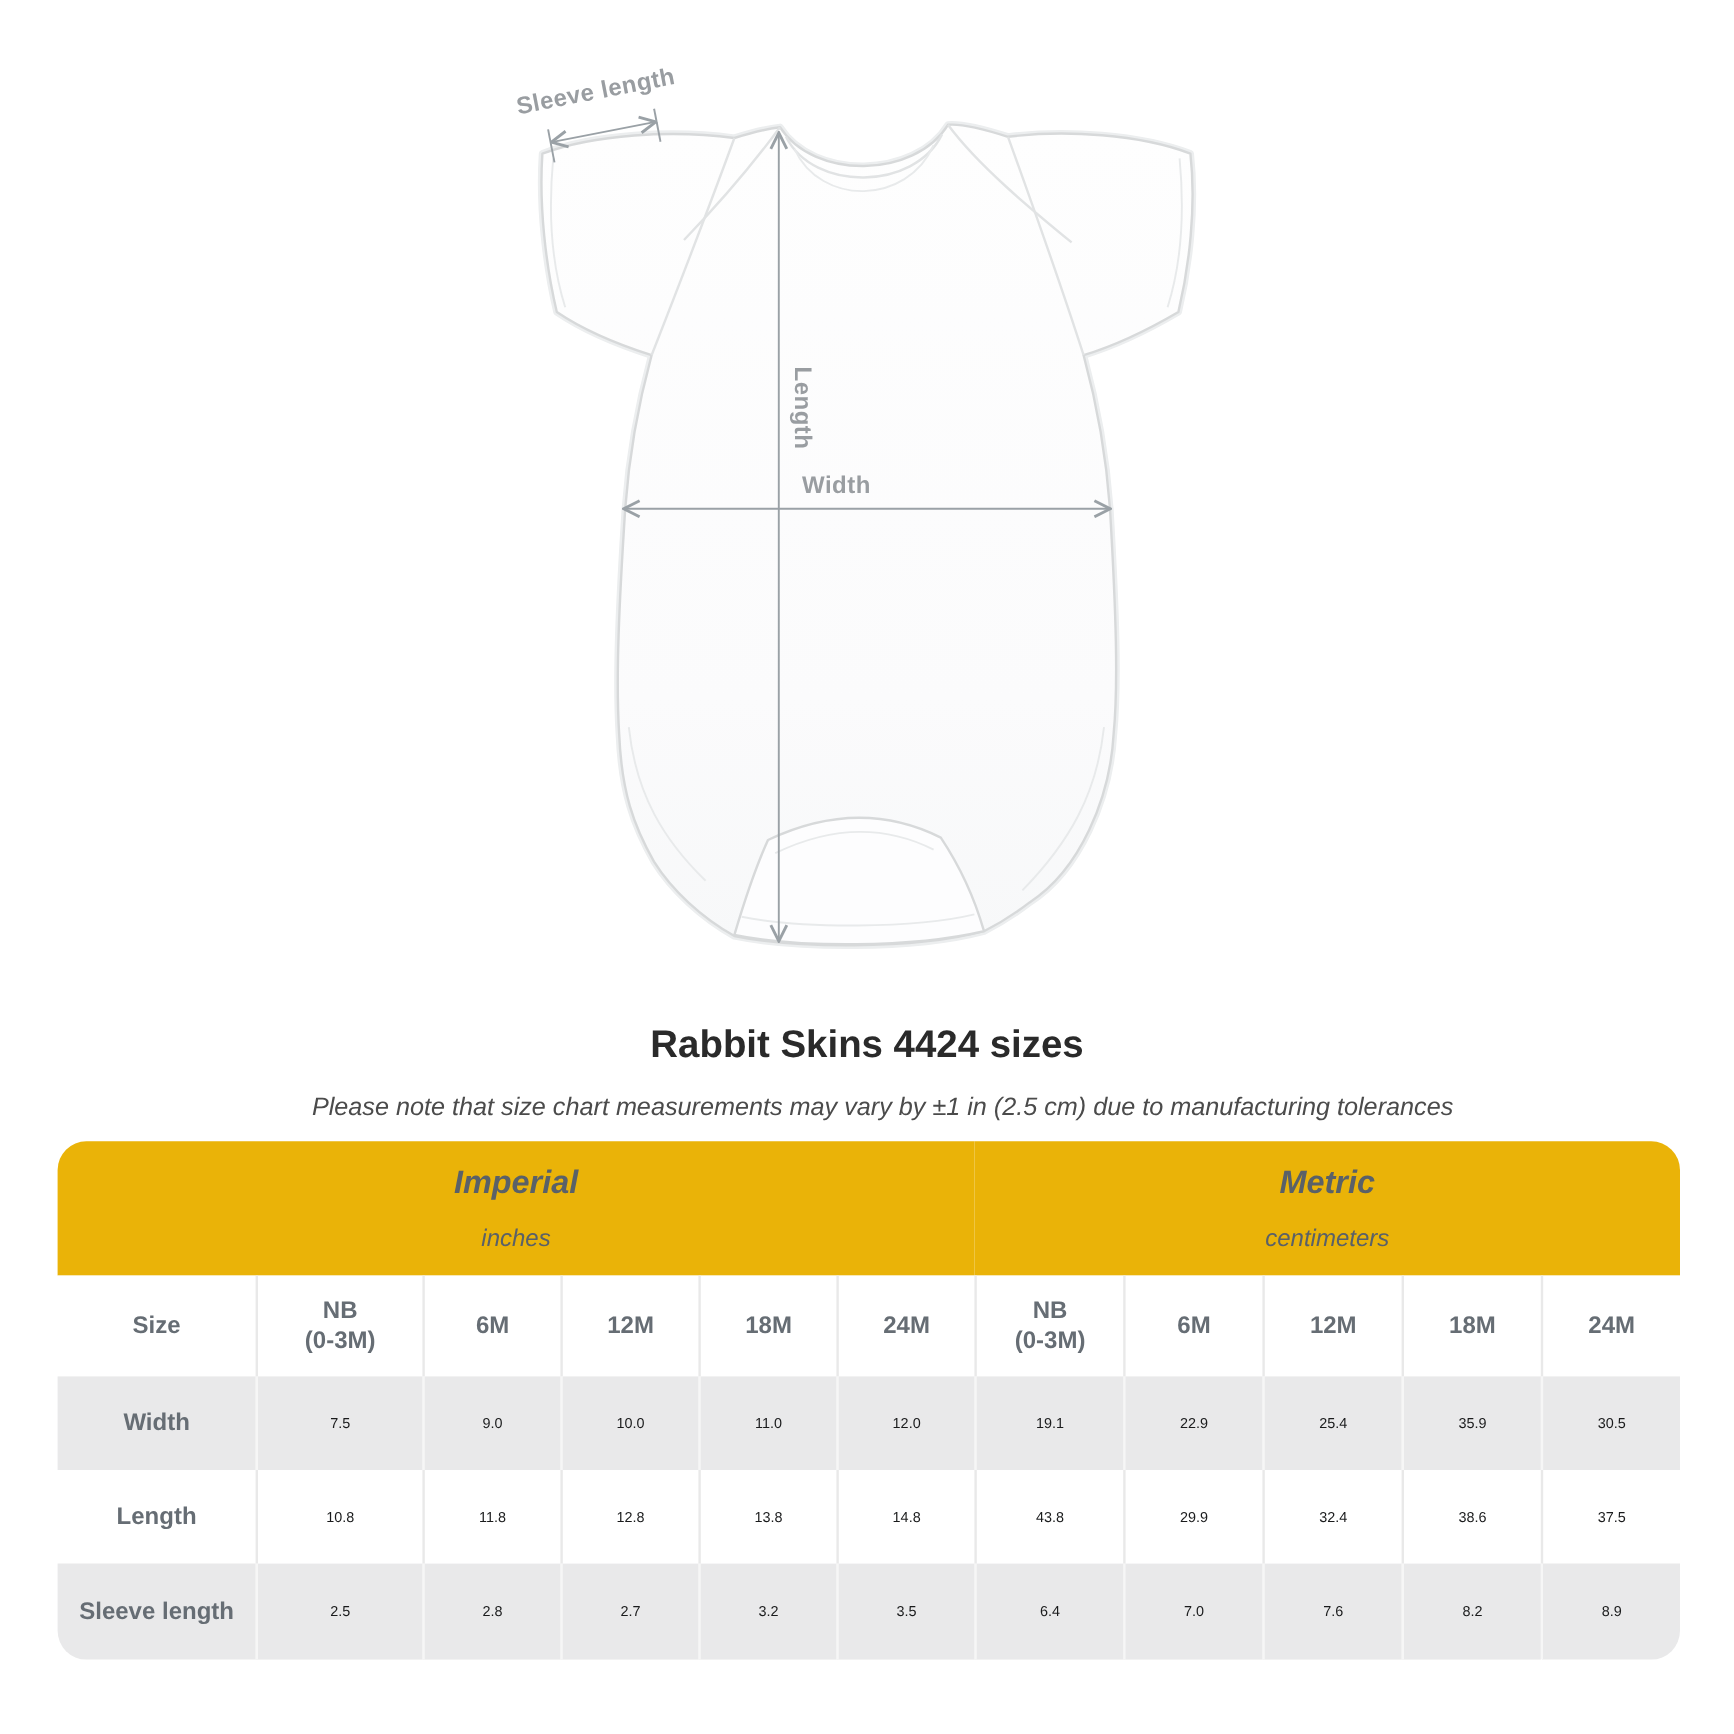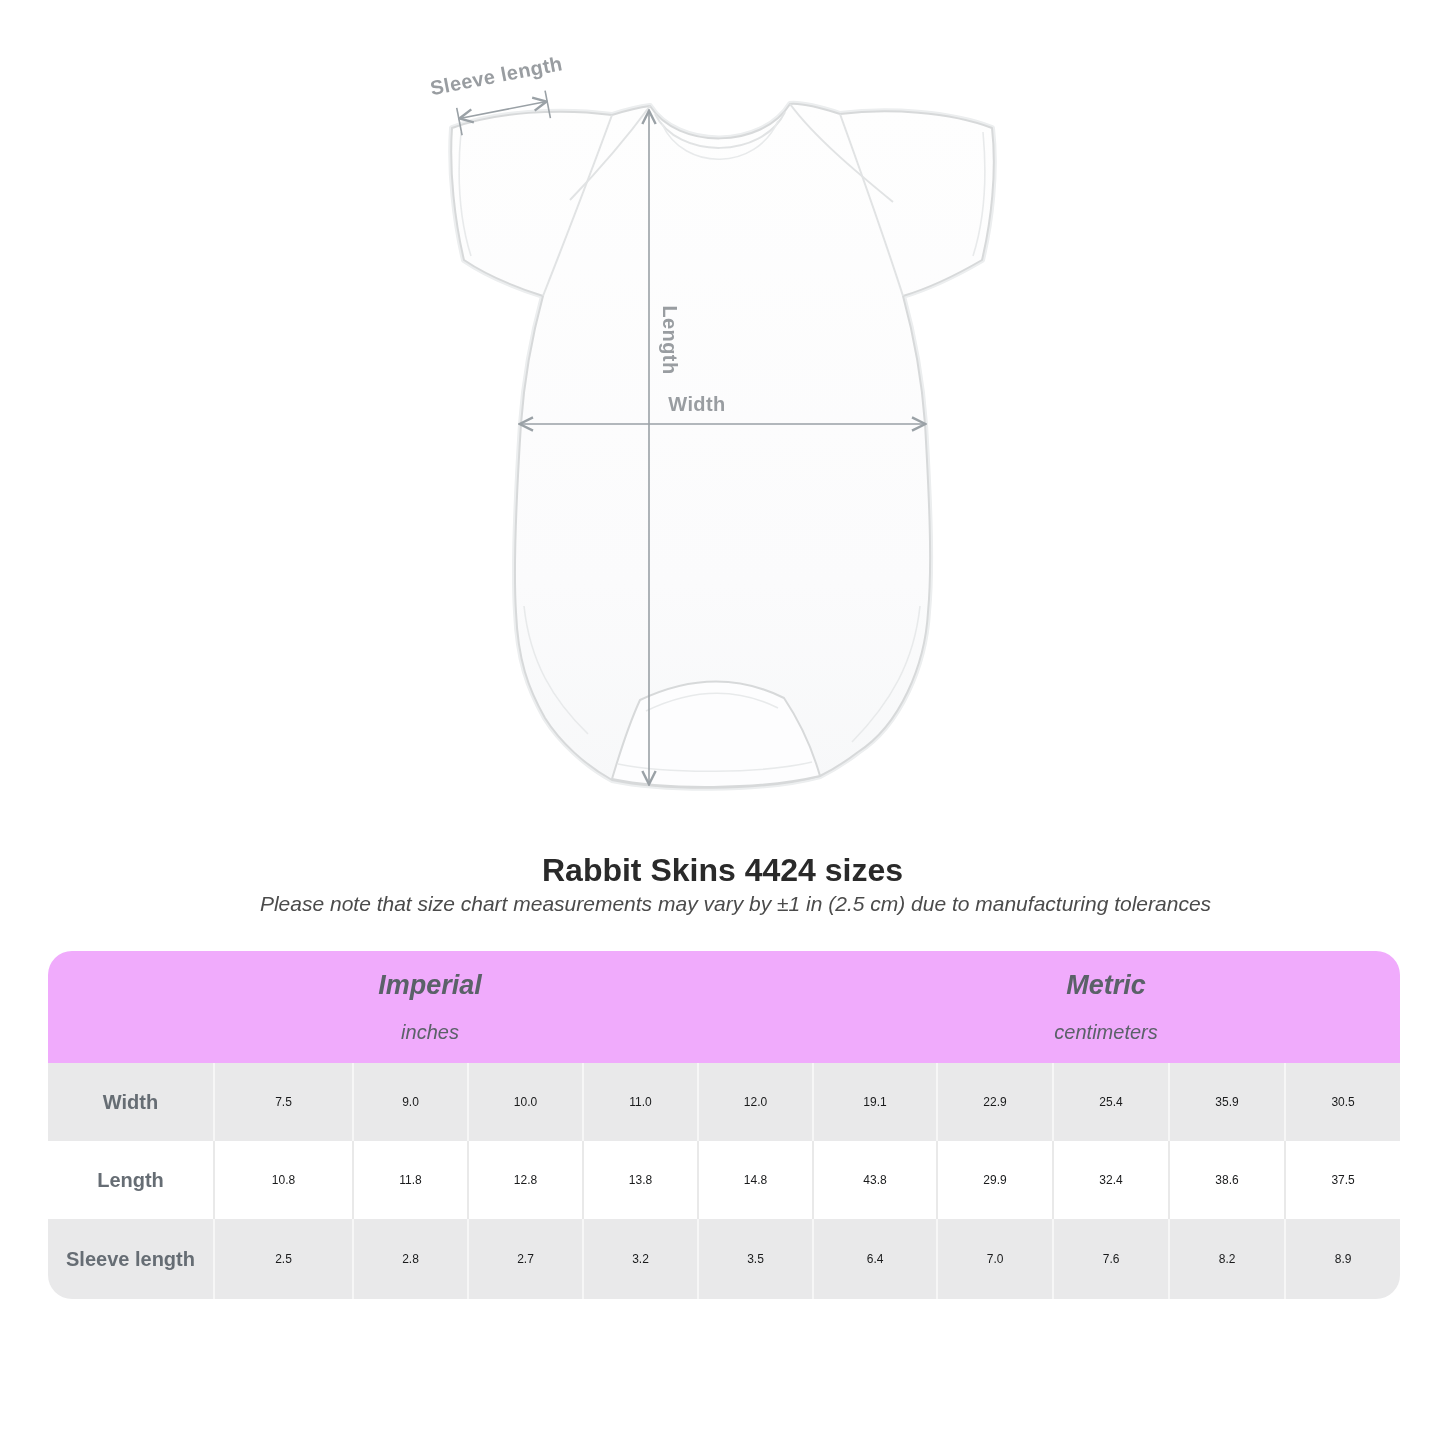--- a/index.html
+++ b/index.html
@@ -29,7 +29,7 @@
   
   .title-block { position: absolute; top: 852px; left: 0; width: 1445px; text-align: center; }
   .chart-title { font-size: 32px; font-weight: bold; color: #2a2a2a; }
-  .chart-subtitle { font-size: 21px; font-style: italic; color: #4b4b4b; margin-top: 3px; padding-left: 26px; }
+  .chart-subtitle { font-size: 21px; font-style: italic; color: #4b4b4b; margin-top: 22px; padding-left: 26px; }
 
   
   .size-table {

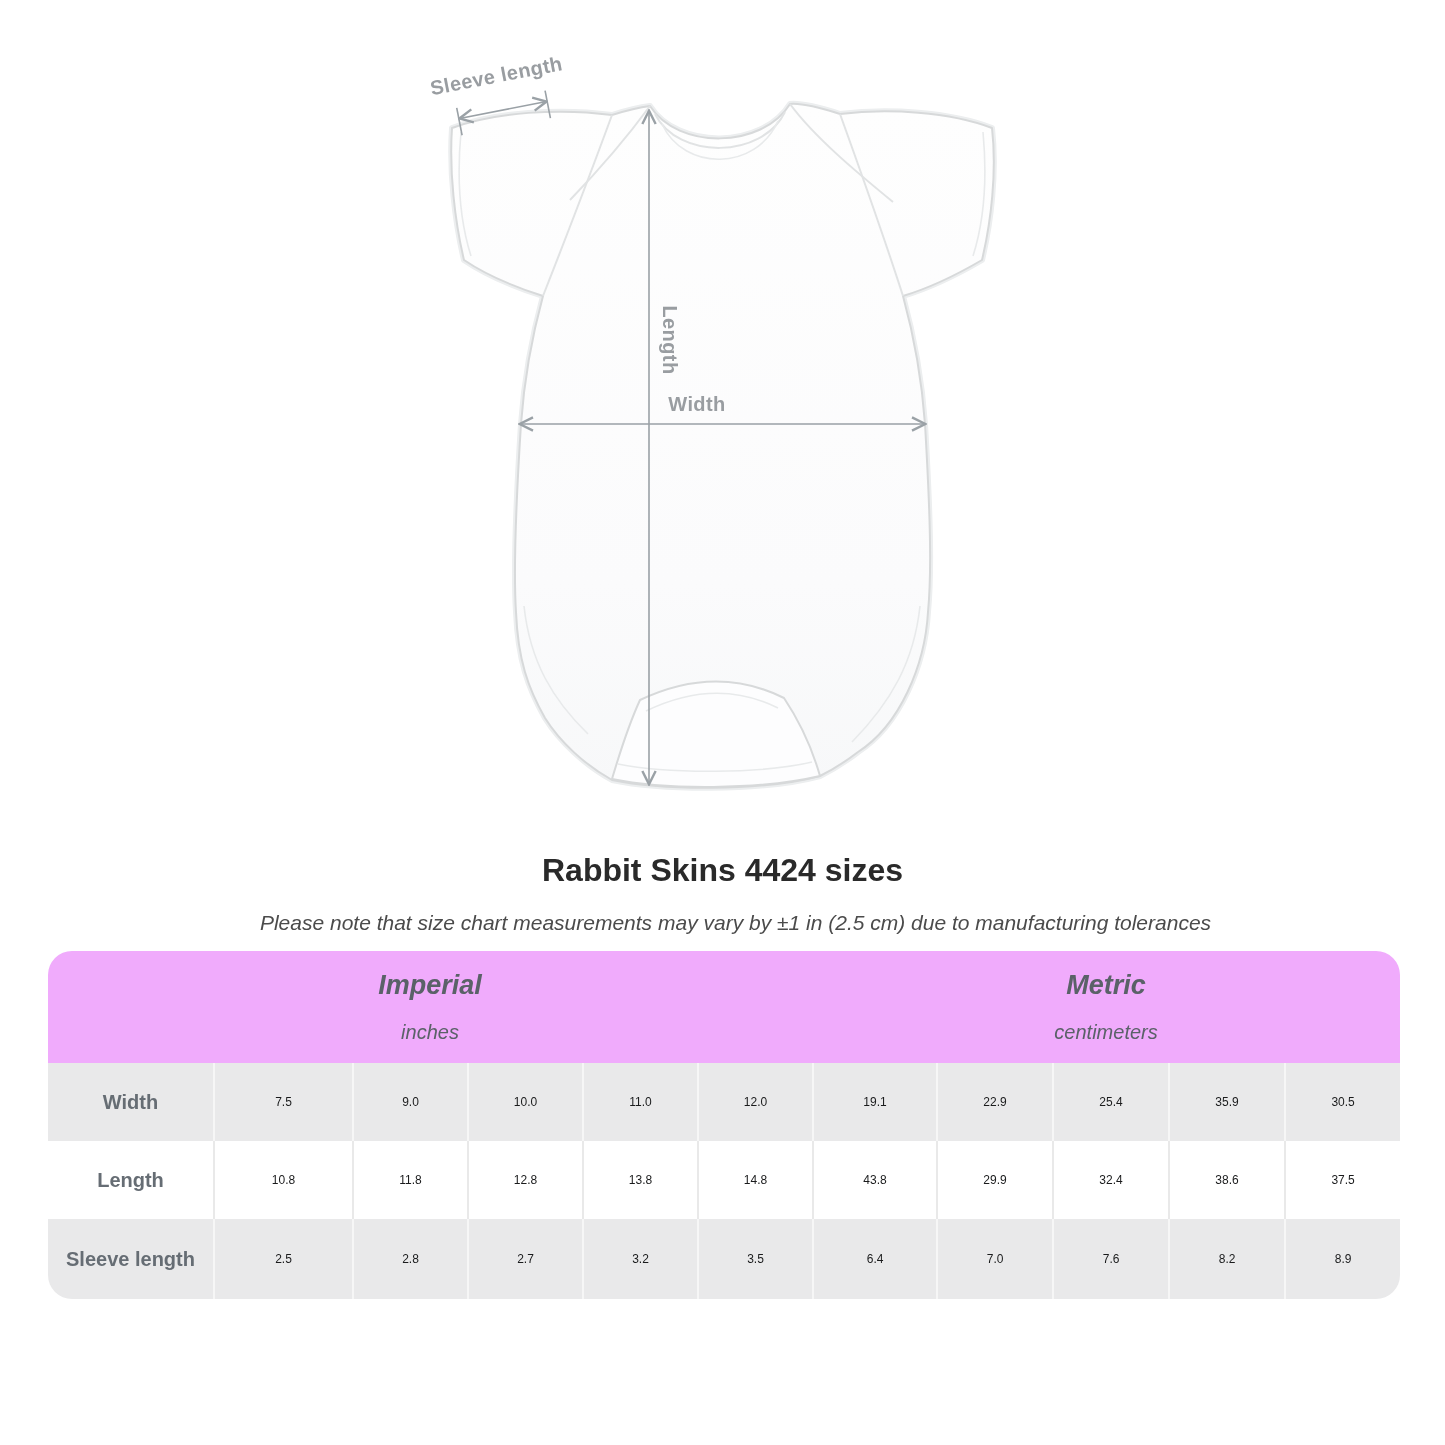--- a/index.html
+++ b/index.html
@@ -43,7 +43,7 @@
   }
   .size-table td { vertical-align: middle; padding: 0; }
 
-  .t-band td { background: #f0abfc; height: 112px; }
+  .t-band td { background: #eab308; height: 112px; }
   .t-band .corner-tl { border-top-left-radius: 24px; }
   .t-band .corner-tr { border-top-right-radius: 24px; }
   .group-label { font-size: 27px; font-weight: bold; font-style: italic; color: #5a6168; }

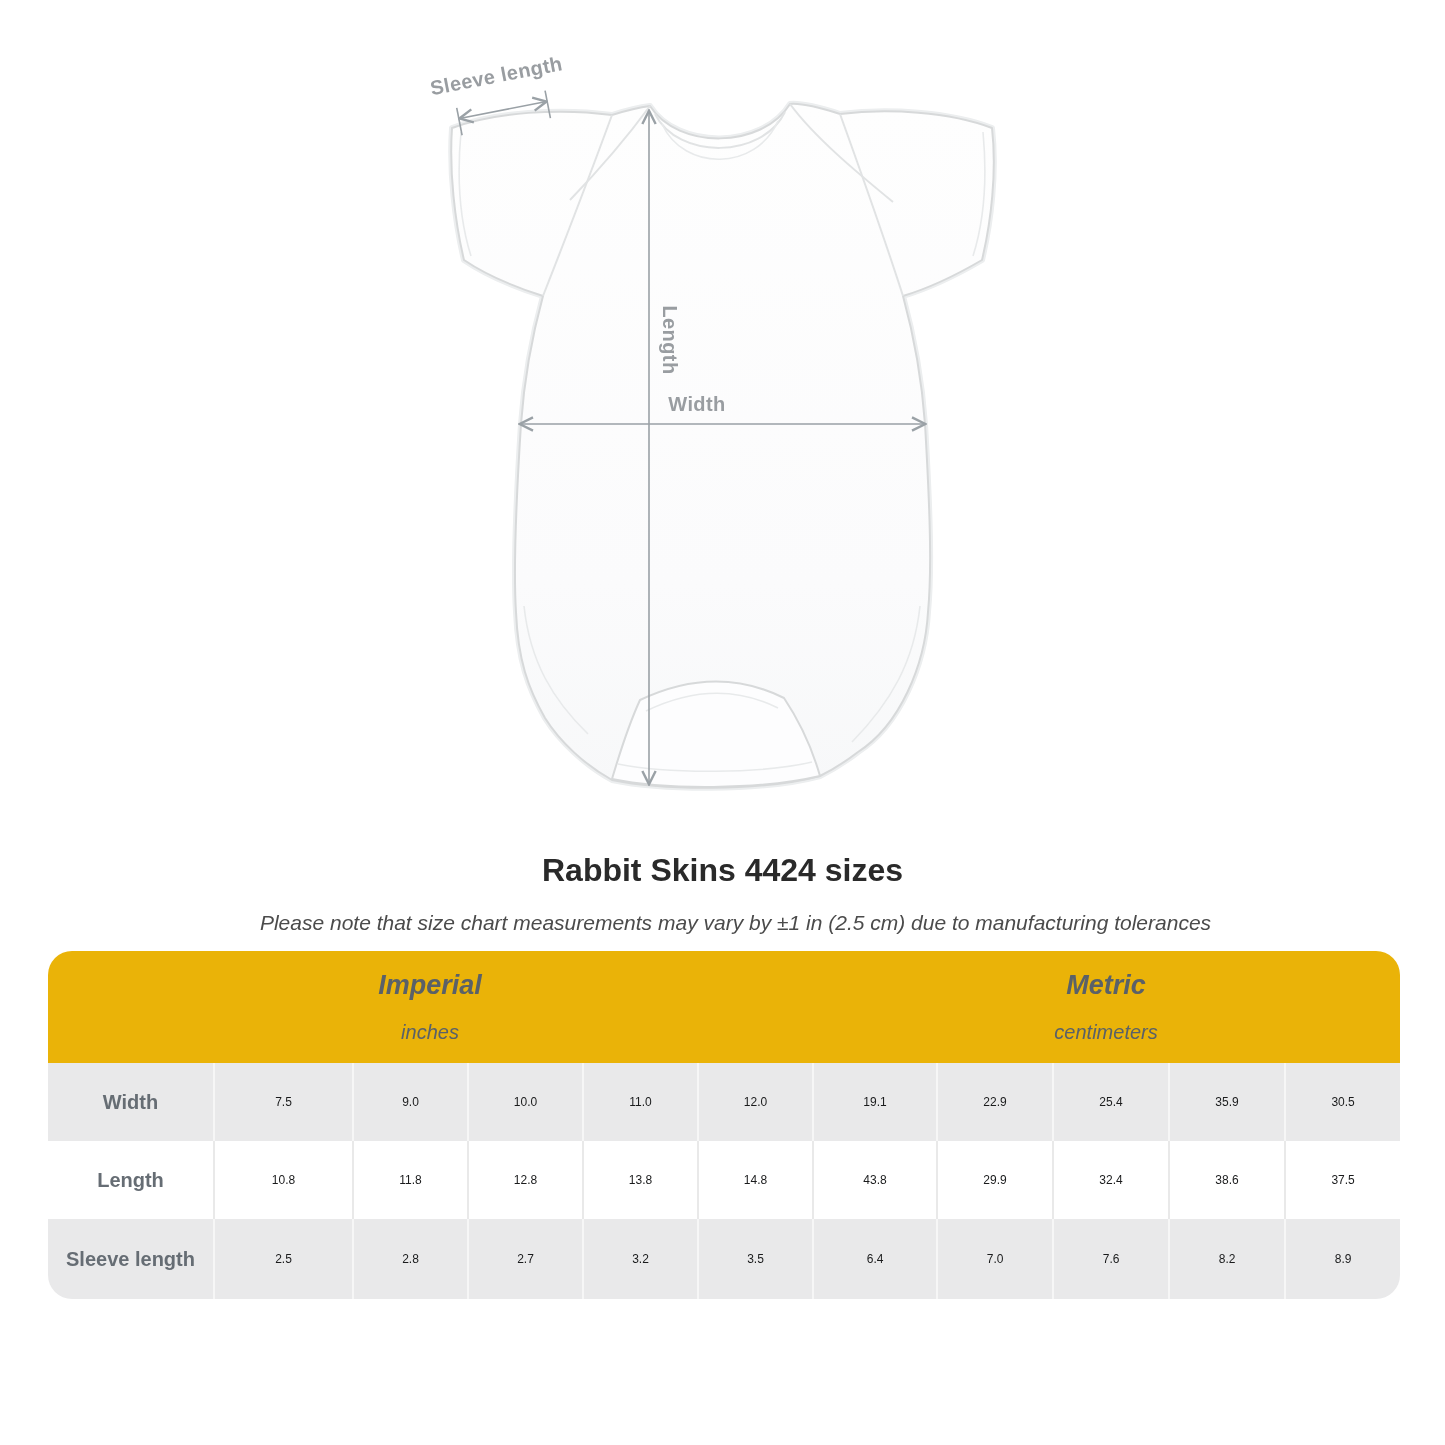--- a/index.html
+++ b/index.html
@@ -156,6 +156,25 @@
       </td>
     </tr>
 
+    <tr class="t-size">
+      <td class="col-head">Size</td>
+      <td class="col-head">
+        <div>NB</div>
+        <div>(0-3M)</div>
+      </td>
+      <td class="col-head">6M</td>
+      <td class="col-head">12M</td>
+      <td class="col-head">18M</td>
+      <td class="col-head">24M</td>
+      <td class="col-head">
+        <div>NB</div>
+        <div>(0-3M)</div>
+      </td>
+      <td class="col-head">6M</td>
+      <td class="col-head">12M</td>
+      <td class="col-head">18M</td>
+      <td class="col-head">24M</td>
+    </tr>
 
     <tr class="t-row gray">
       <td class="row-label">Width</td>

